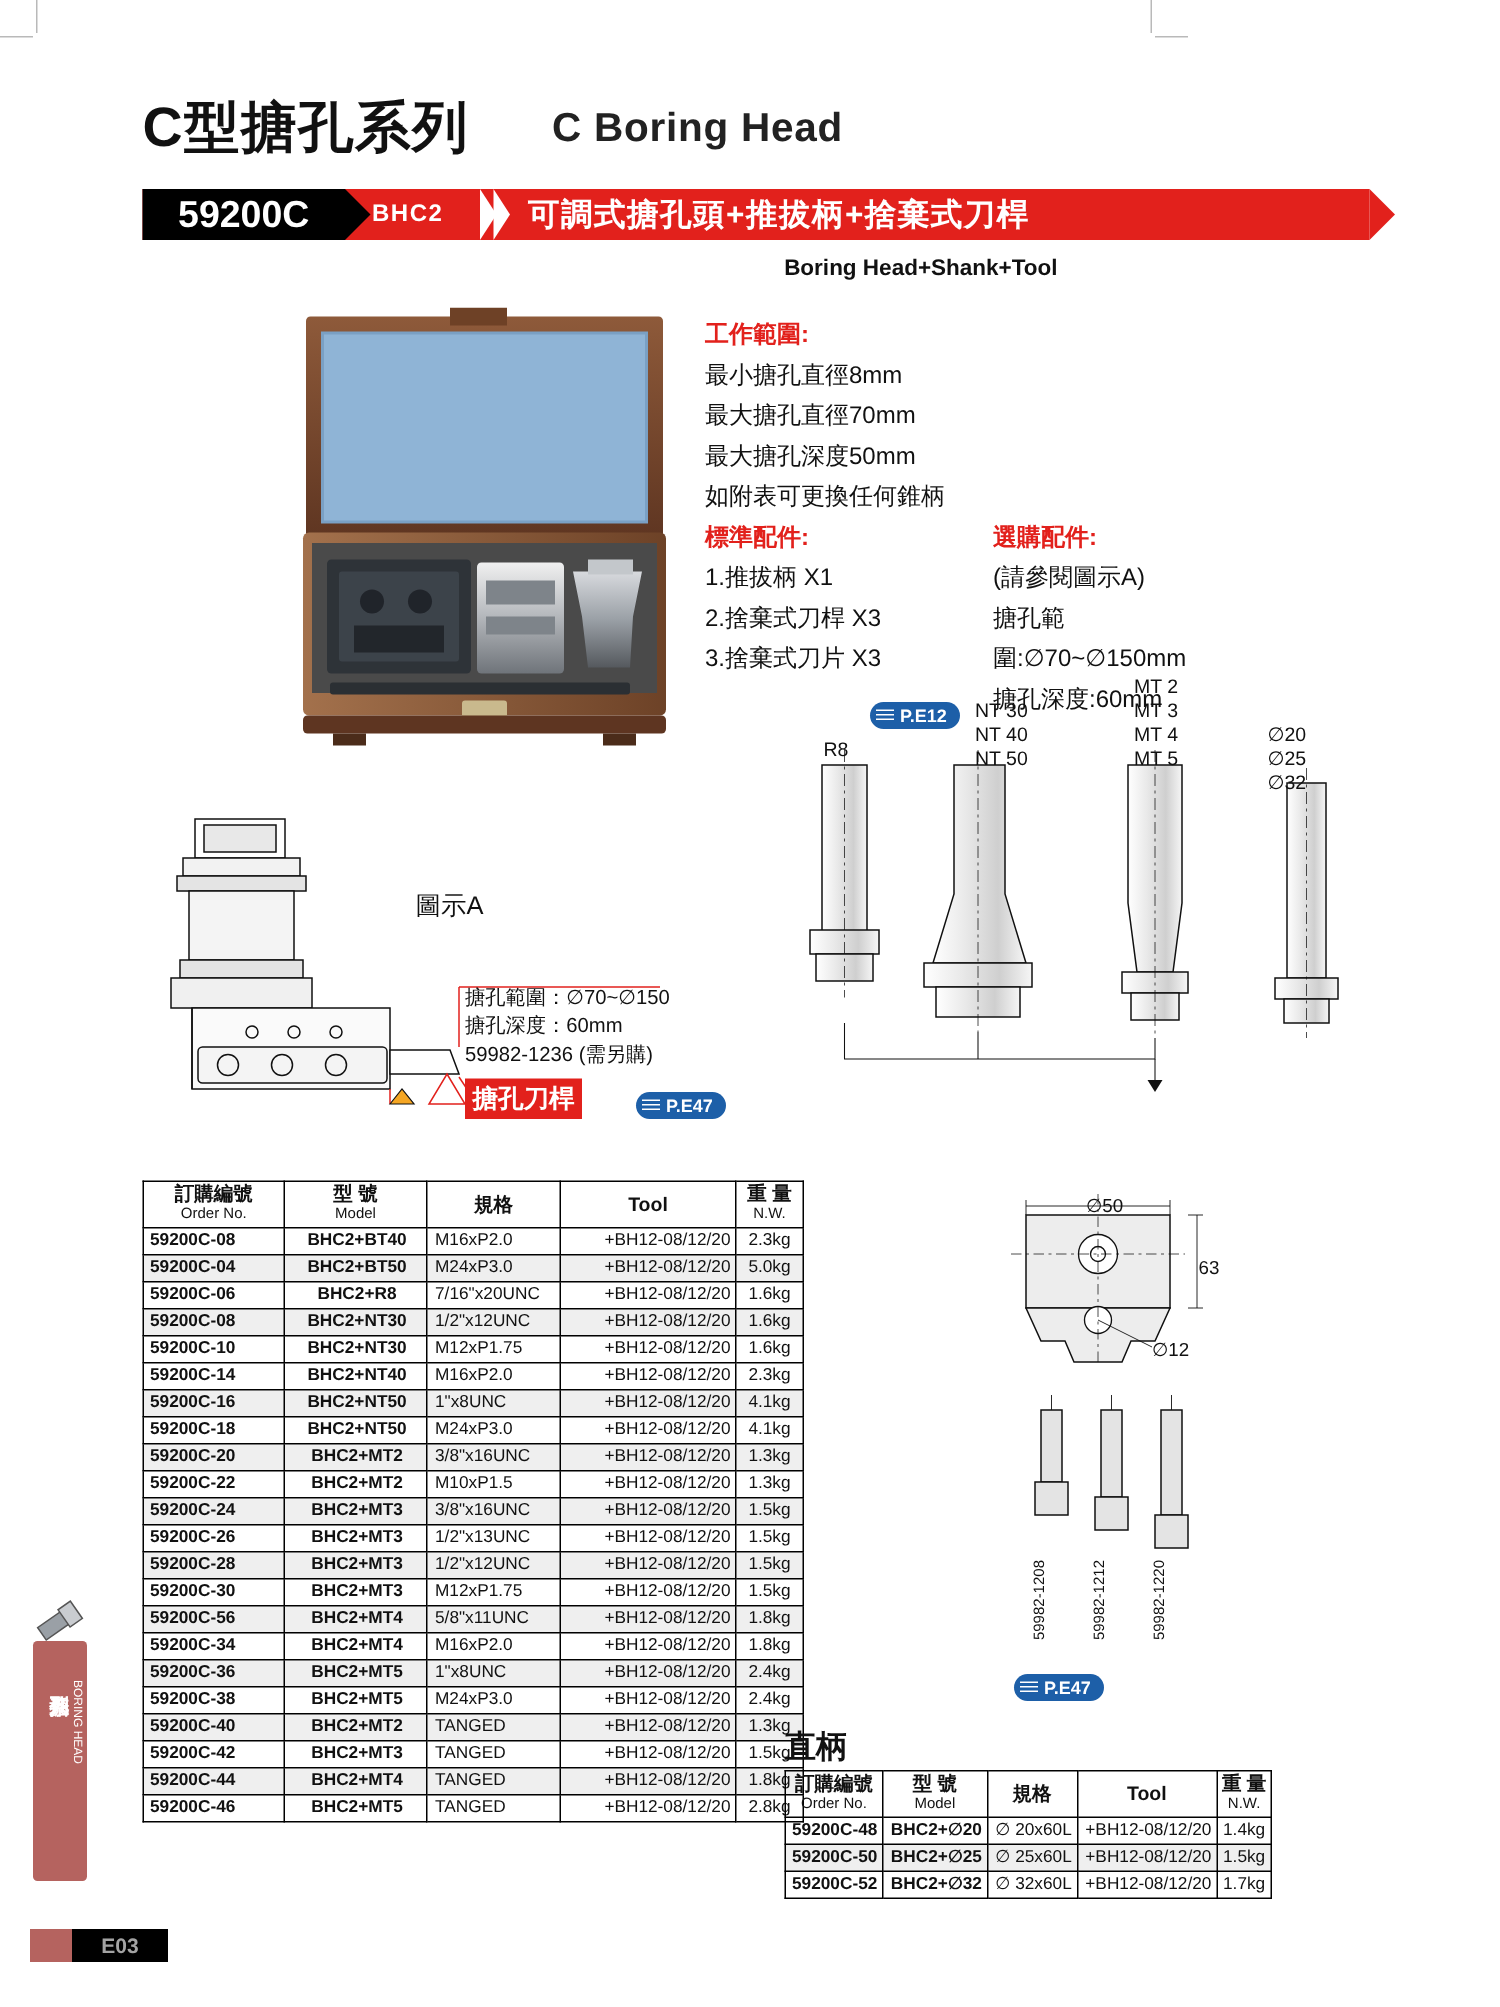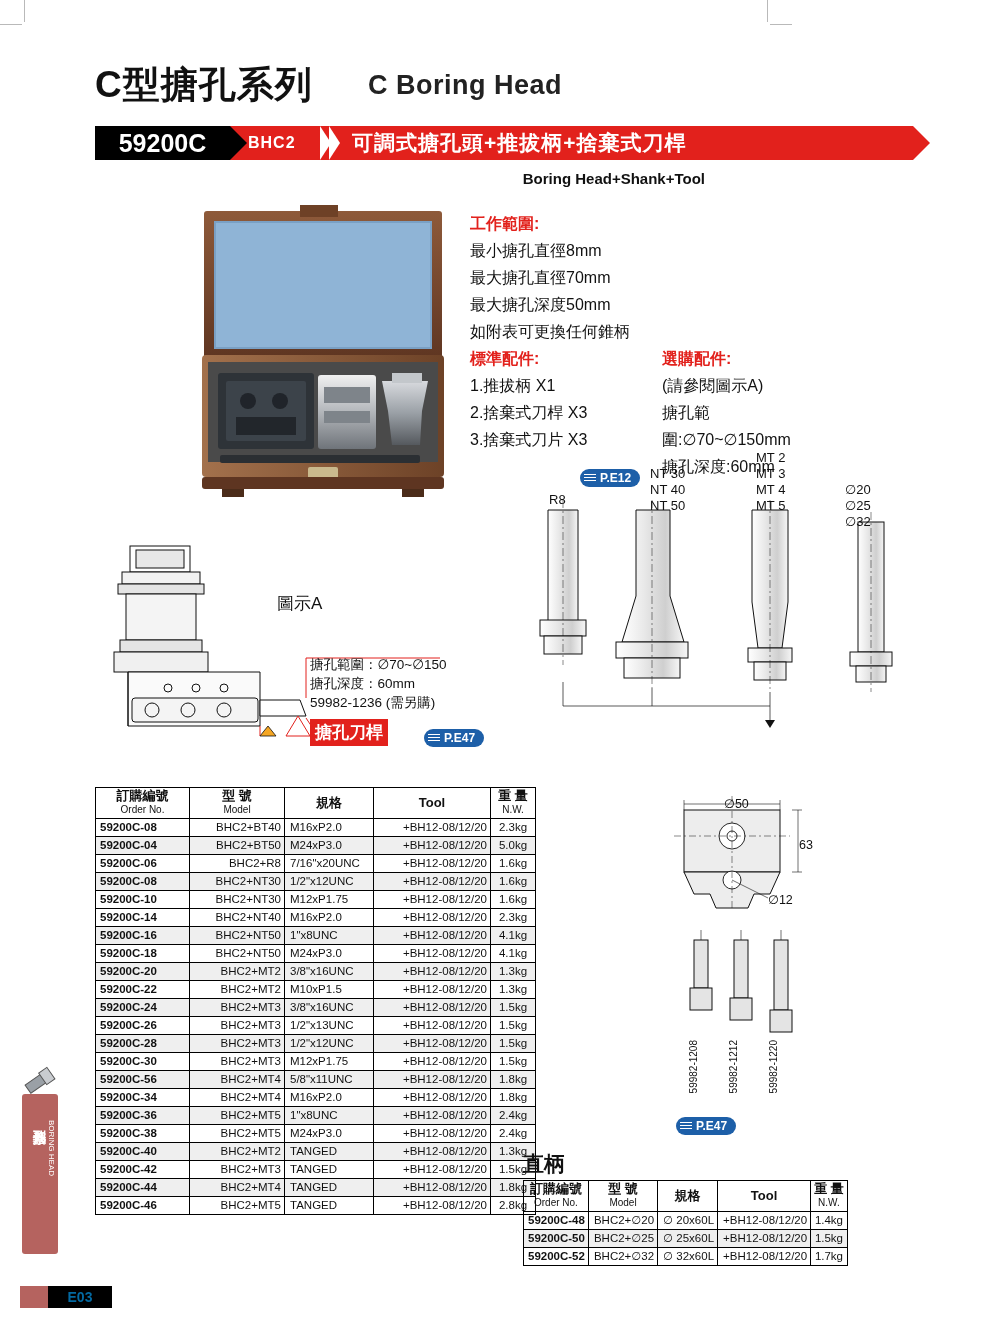--- a/index.html
+++ b/index.html
@@ -70,7 +70,7 @@
   .tbl thead th small{display:block;font-size:10px;font-weight:normal;}
   .tbl td{text-align:center;}
   .tbl td.ord{font-weight:bold;text-align:left;padding-left:4px;}
-  .tbl td.md{text-align:right;padding-left:5px;}
+  .tbl td.md{text-align:center;padding-left:5px;font-weight:bold;}
   .tbl td.sp{text-align:left;padding-left:5px;}
   .tbl td.tool{text-align:right;padding-left:5px;}
   .tbl tr.alt td{background:#efefef;}

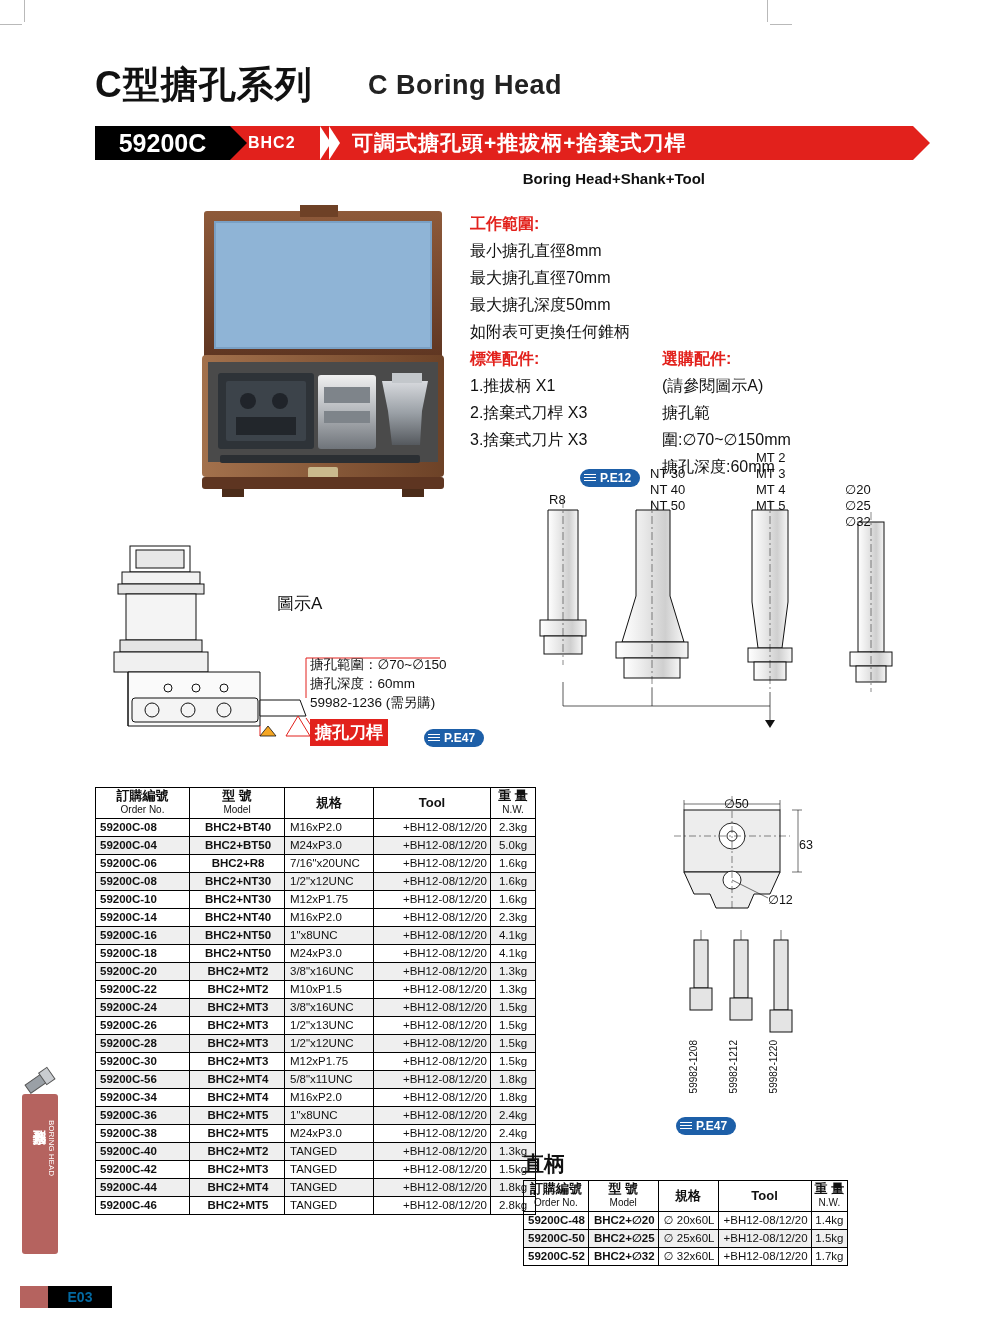--- a/index.html
+++ b/index.html
@@ -96,7 +96,7 @@
   .sidetab .vtxt2{position:absolute;left:23px;top:26px;width:12px;color:#fff;font-size:8px;writing-mode:vertical-rl;line-height:11px;}
   .sideicon{position:absolute;left:20px;top:1060px;width:40px;height:44px;}
 
-  .pagenum{position:absolute;left:48px;top:1286px;width:64px;height:22px;background:#000;color:#0369a1;font-size:14px;font-weight:bold;display:flex;align-items:center;justify-content:center;}
+  .pagenum{position:absolute;left:48px;top:1286px;width:64px;height:22px;background:#000;color:#a3a3a3;font-size:14px;font-weight:bold;display:flex;align-items:center;justify-content:center;}
   .footline{position:absolute;left:20px;top:1286px;width:28px;height:22px;background:#b5635f;}
 
   .lbl{position:absolute;font-size:12.5px;}

